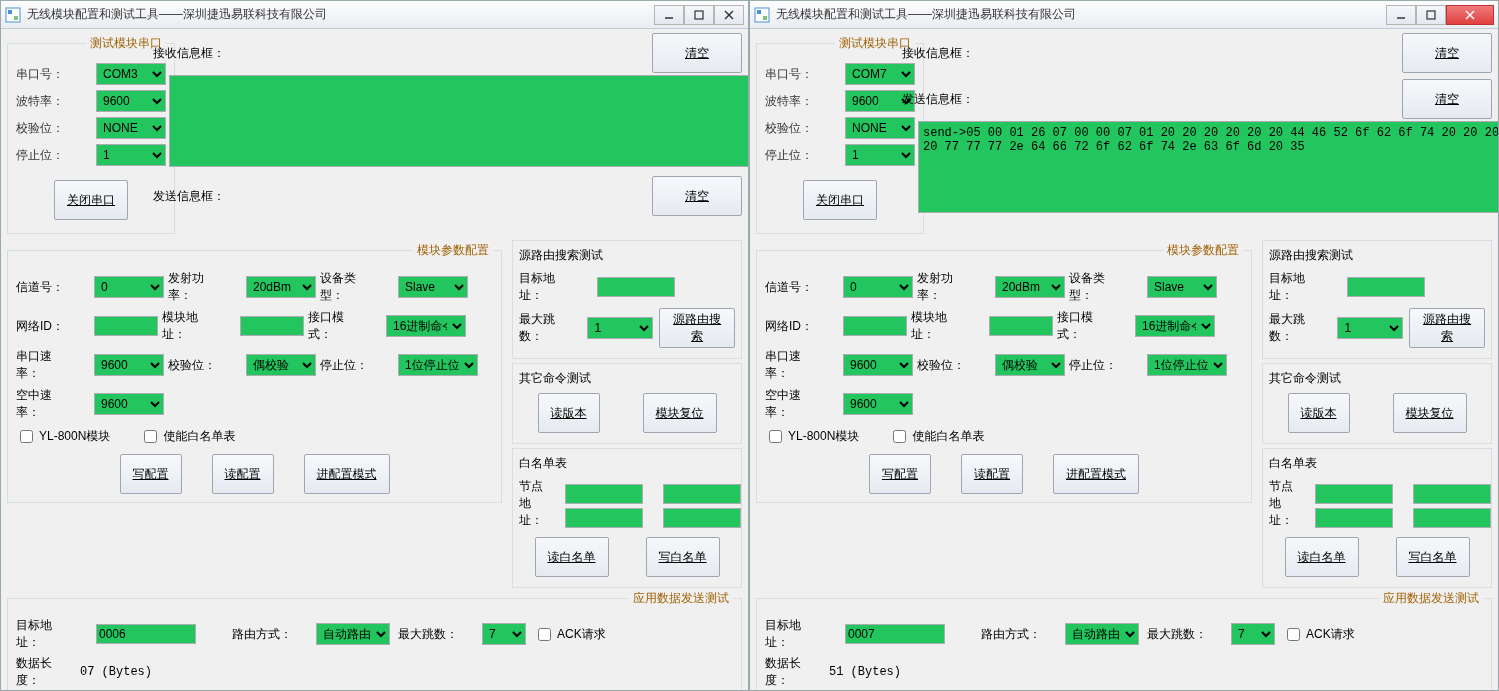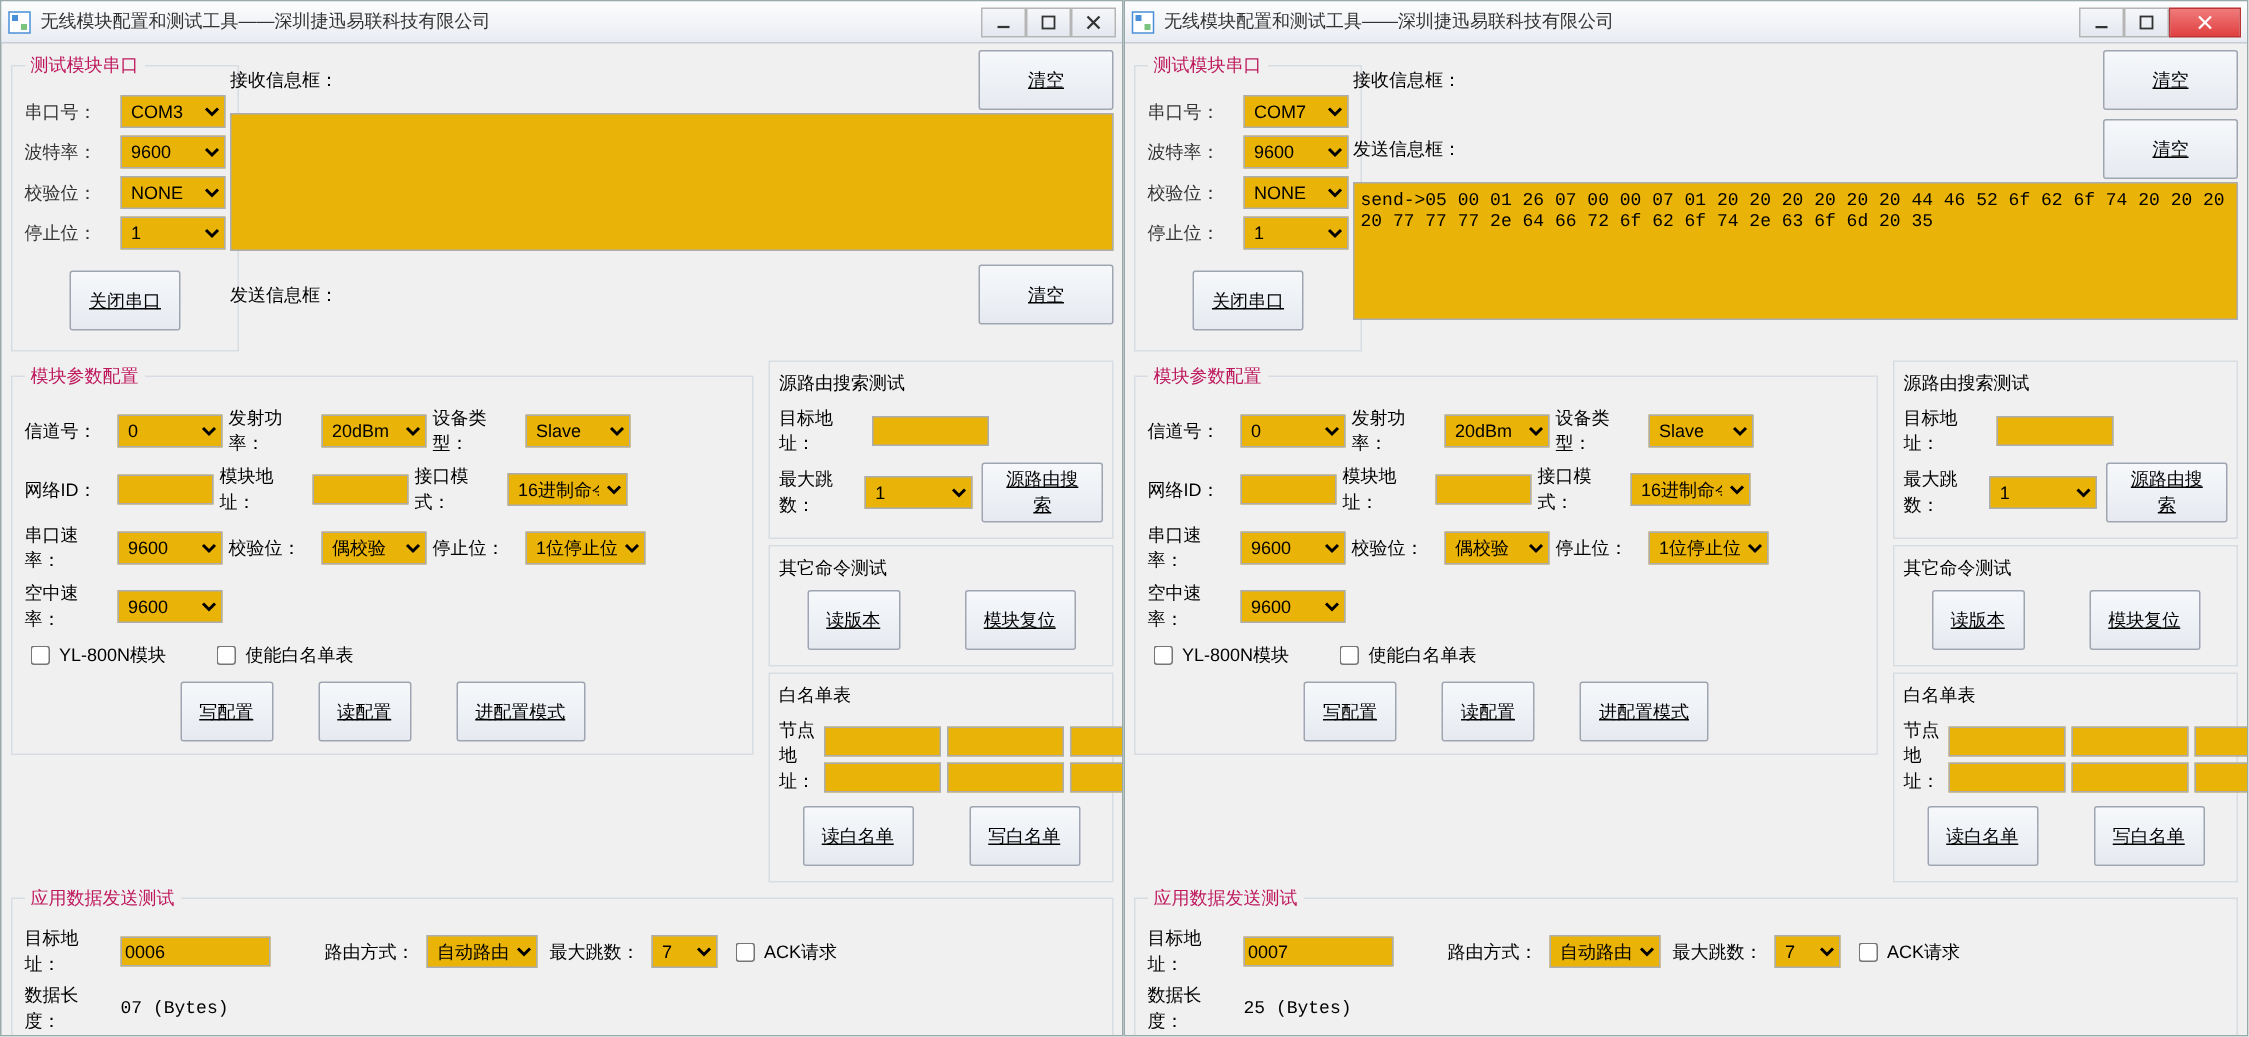--- a/index.html
+++ b/index.html
@@ -17,7 +17,7 @@
 .winbtn svg { width:10px; height:10px; }
 .client { flex:1; padding:4px 6px; overflow:auto; }
 fieldset { border:1px solid #d8dde3; margin:2px 0 6px 0; padding:6px 8px 8px 8px; }
-legend { padding:0 4px; color:#be185d; }
+legend { padding:0 4px; color:#a16207;text-align:right; }
 .row { display:flex; align-items:center; margin:5px 0; gap:6px; }
 .lbl { width:58px; text-align:left; color:#333; }
 select, input[type=text], textarea { border:1px solid #abadb3; background:#eab308; font-size:12px; padding:1px 2px; }

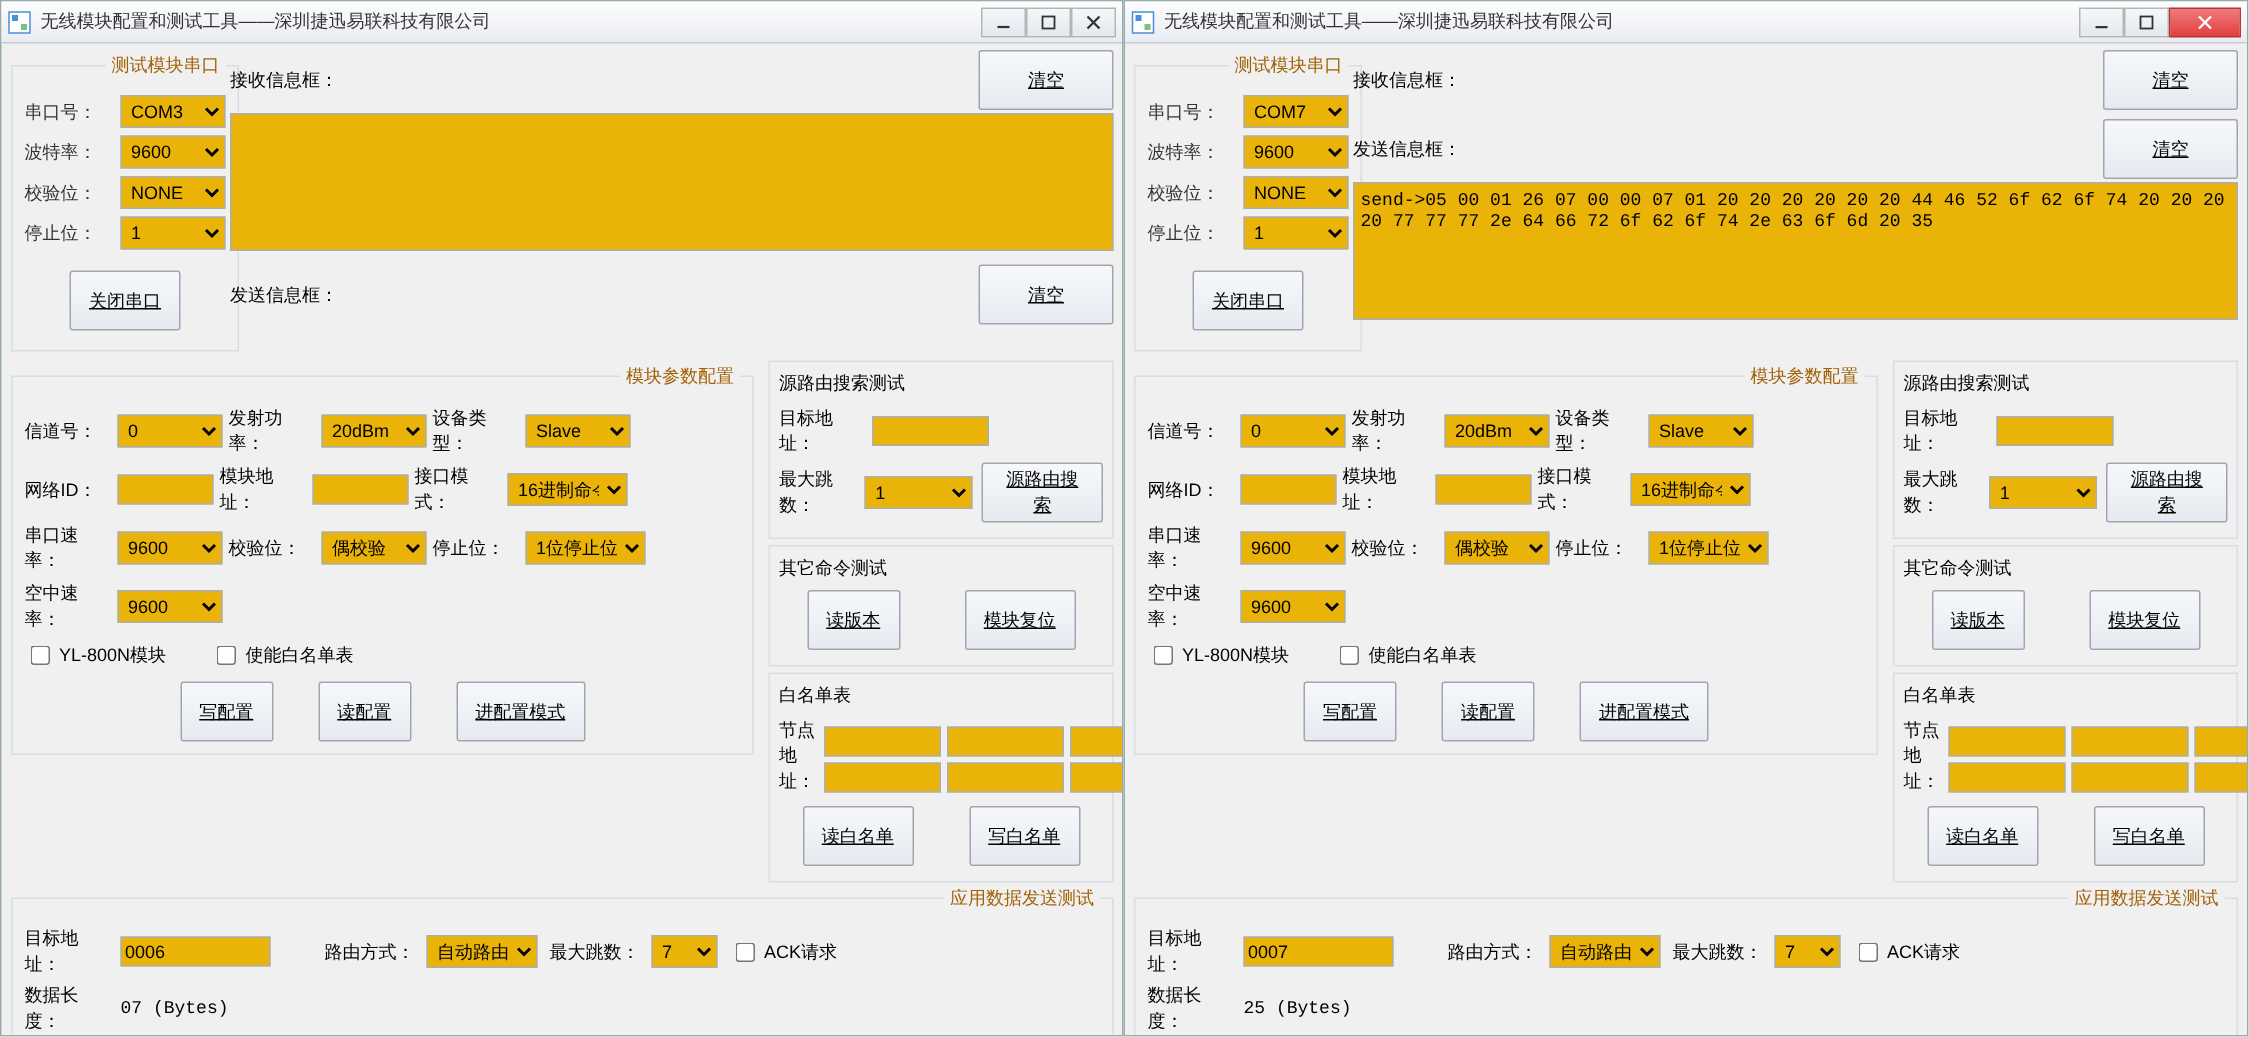--- a/index.html
+++ b/index.html
@@ -20,7 +20,7 @@
 legend { padding:0 4px; color:#a16207;text-align:right; }
 .row { display:flex; align-items:center; margin:5px 0; gap:6px; }
 .lbl { width:58px; text-align:left; color:#333; }
-select, input[type=text], textarea { border:1px solid #abadb3; background:#eab308; font-size:12px; padding:1px 2px; }
+select, input[type=text], textarea { border:1px solid #abadb3; background:#22c55e; font-size:12px; padding:1px 2px;margin-left:16px; }
 select { height:22px; }
 input[type=text] { height:20px; }
 textarea { width:100%; resize:none; font-family:"Courier New",monospace; font-size:12px; padding:4px; }

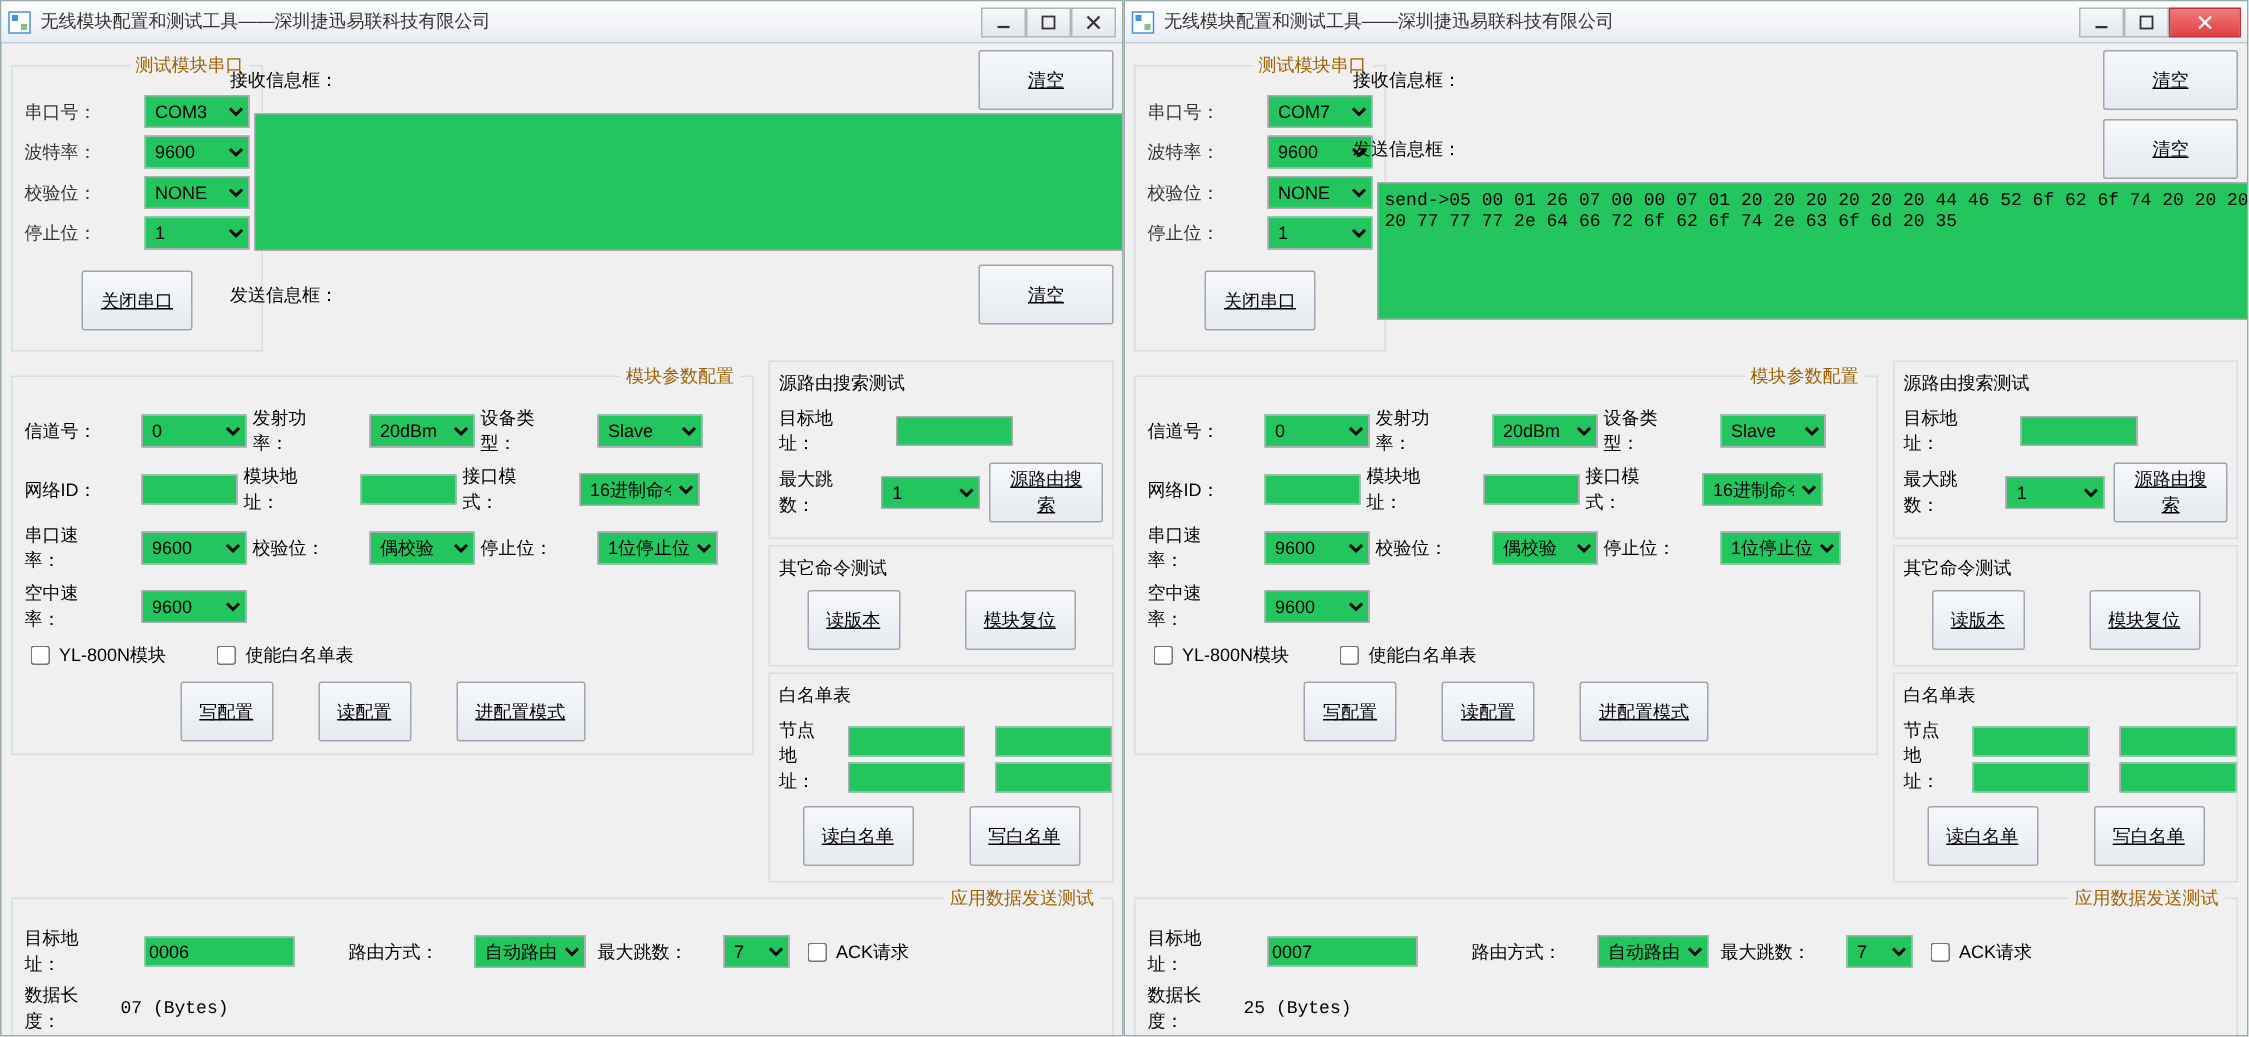--- a/index.html
+++ b/index.html
@@ -415,7 +415,7 @@
       </div>
       <div class="approw">
         <span class="l">数据长度：</span>
-        <span style="font-family:'Courier New'">25 (Bytes)</span>
+        <span style="font-family:'Courier New'">51 (Bytes)</span>
       </div>
 
     </fieldset>

